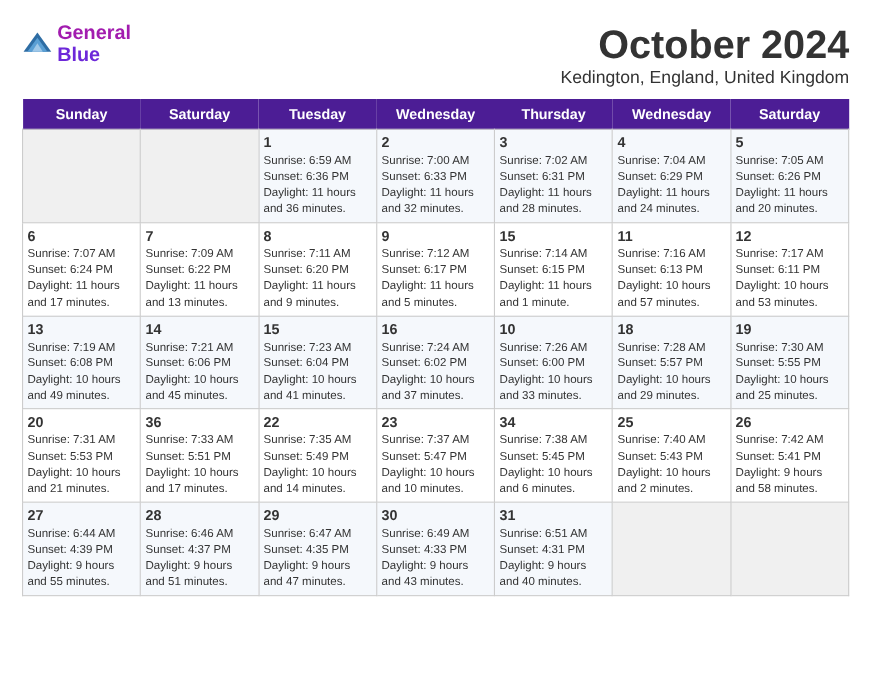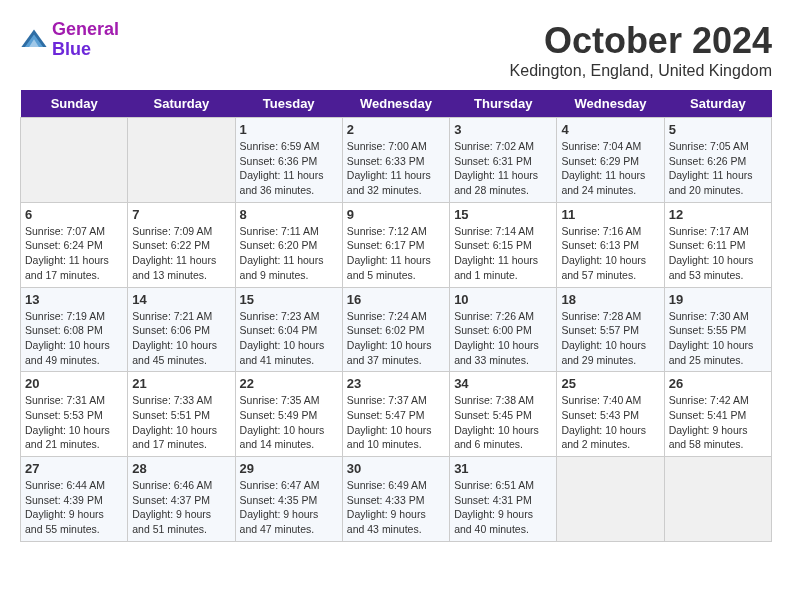--- a/index.html
+++ b/index.html
@@ -213,7 +213,7 @@
           <div class="day-info">Sunrise: 7:31 AM<br>Sunset: 5:53 PM<br>Daylight: 10 hours and 21 minutes.</div>
         </td>
         <td>
-          <span class="day-num">21</span>
+          <span class="day-num">36</span>
           <div class="day-info">Sunrise: 7:33 AM<br>Sunset: 5:51 PM<br>Daylight: 10 hours and 17 minutes.</div>
         </td>
         <td>

